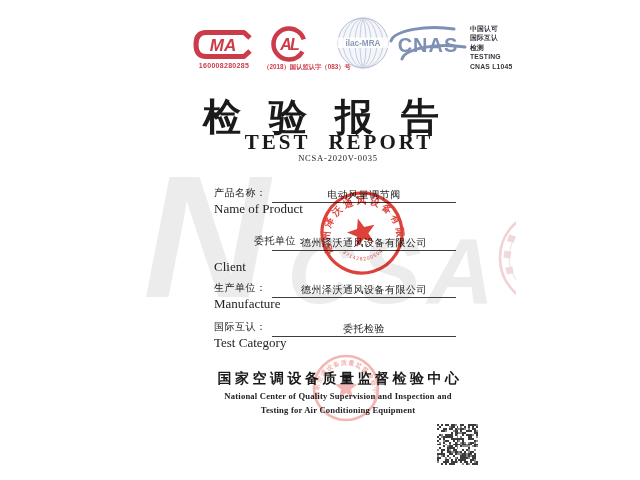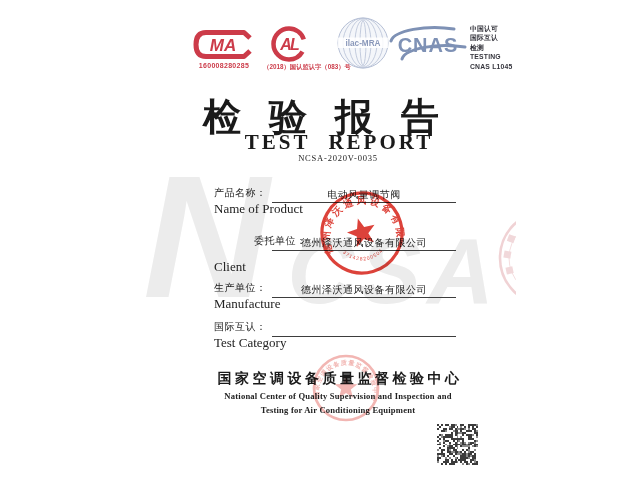--- a/index.html
+++ b/index.html
@@ -121,6 +121,7 @@
 
   <div class="abs field-zh" style="left:214px; top:320px;">国际互认：</div>
   <div class="abs field-en" style="left:214px; top:335px;">Test Category</div>
+  <div class="abs field-value" style="left:272px; top:322px;">委托检验</div>
   <div class="abs field-line" style="left:272px; top:336px;"></div>
 
   <svg class="abs stamp" style="left:317px; top:188px; transform:rotate(-16deg); opacity:.88;" width="90" height="90" viewBox="0 0 90 90">

